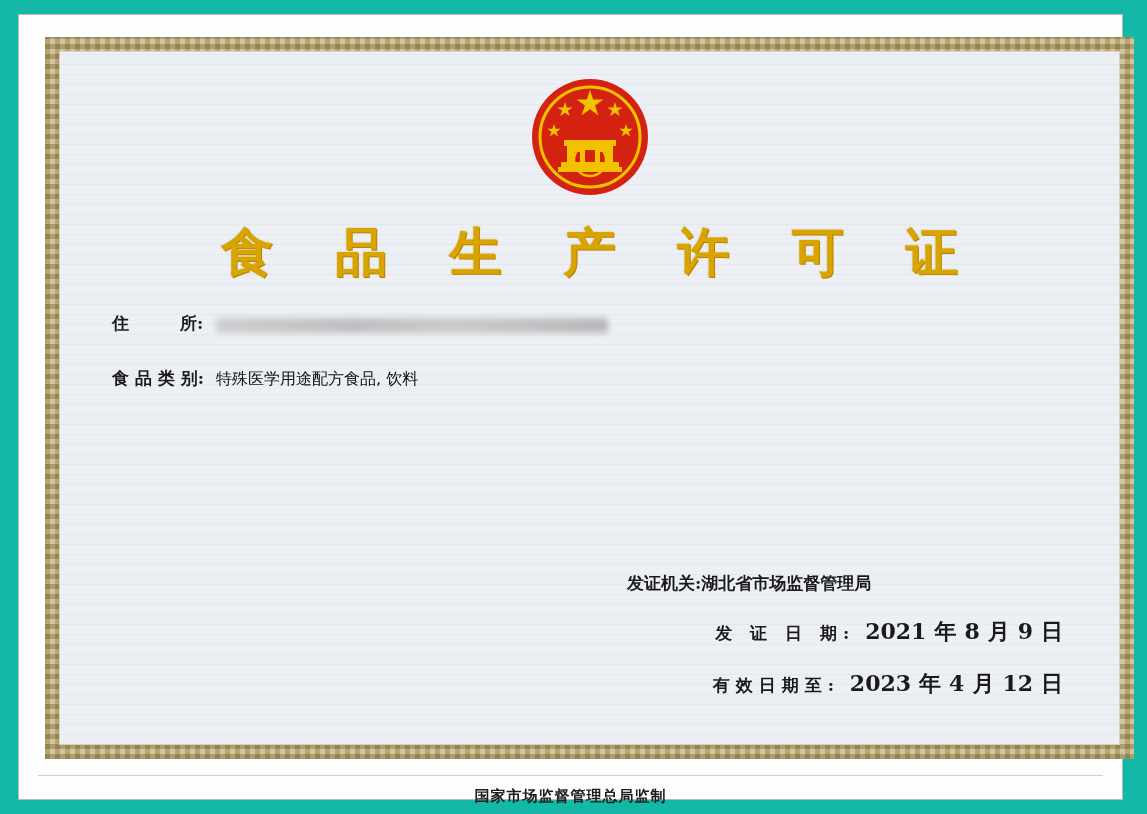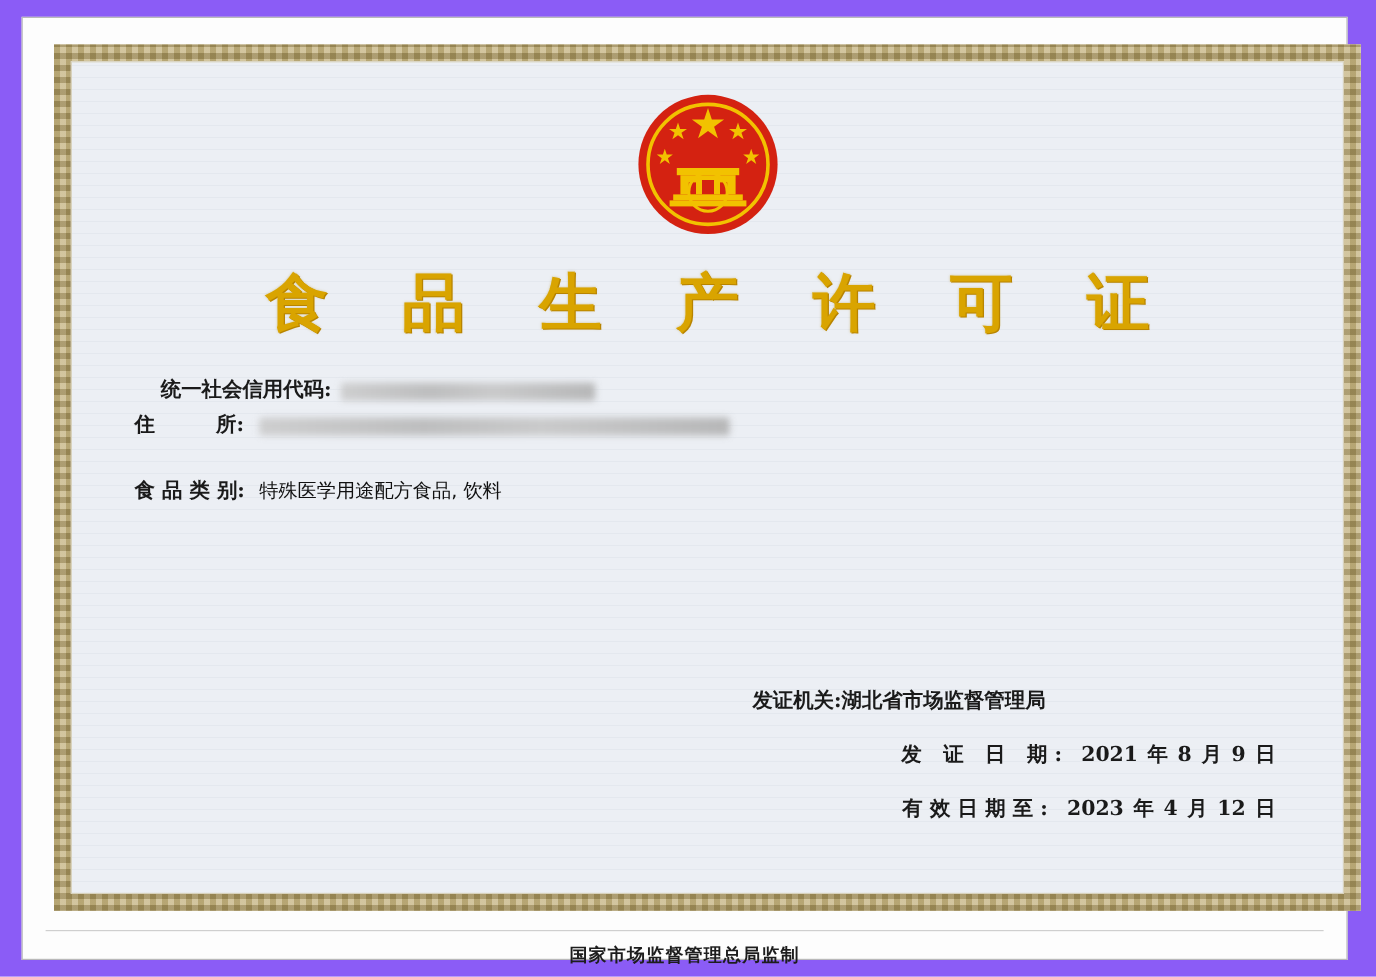--- a/index.html
+++ b/index.html
@@ -18,7 +18,7 @@
     position: relative;
     width: 1147px;
     height: 814px;
-    background: #8b5cf6;
+    background: #14b8a6;
   }
 
   

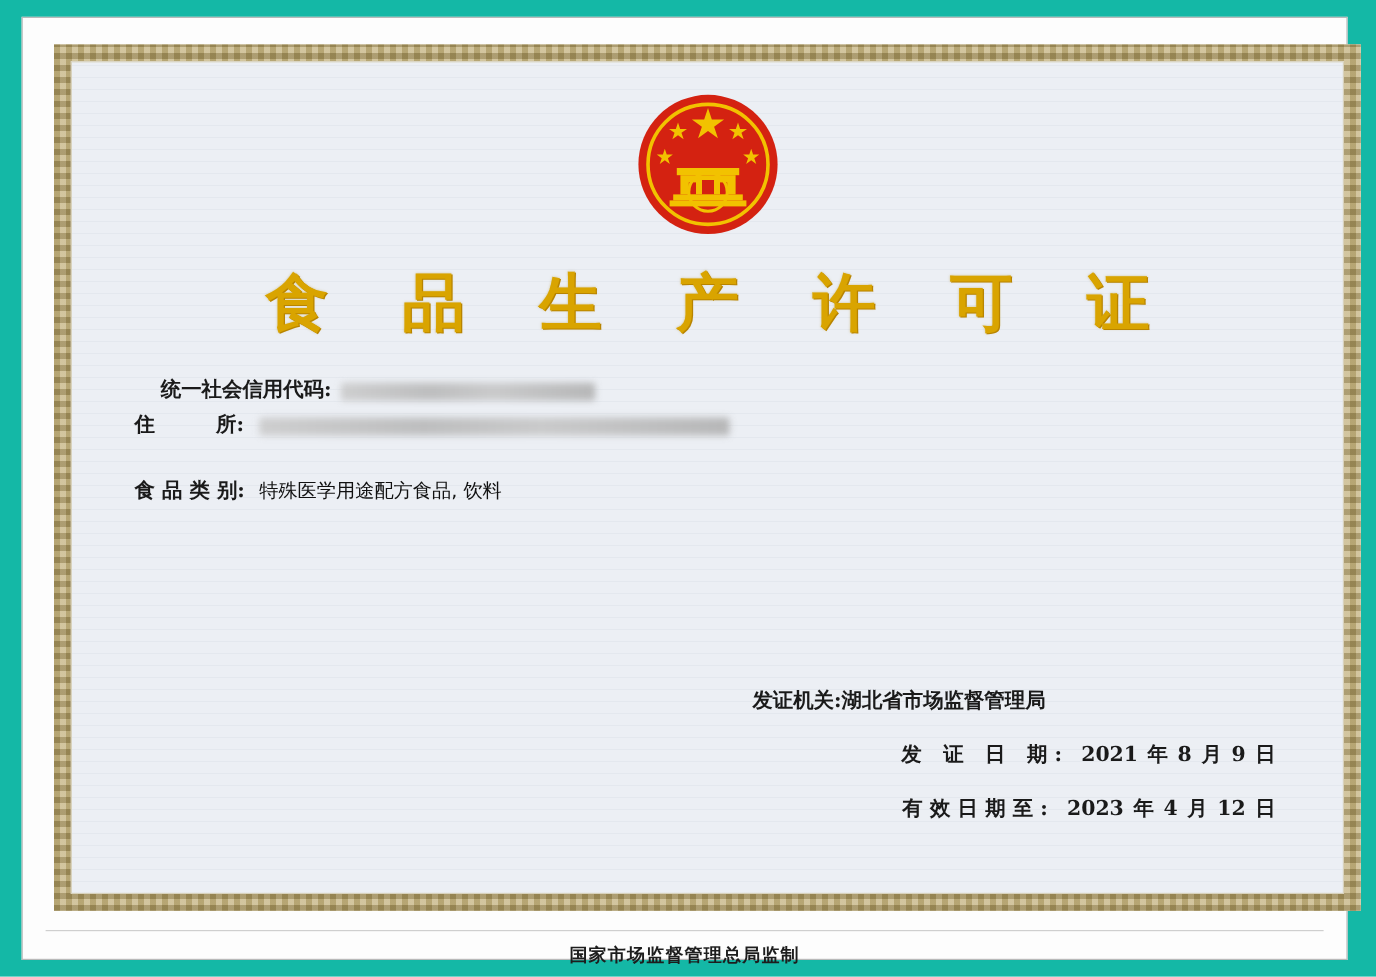--- a/index.html
+++ b/index.html
@@ -251,9 +251,6 @@
 
 
           <div class="row">
-            <div class="col-right field-line">
-              <span class="label w-right">统一社会信用代码:</span><span class="redacted" style="width:212px;"></span>
-            </div>
           </div>
 
           <div class="row">

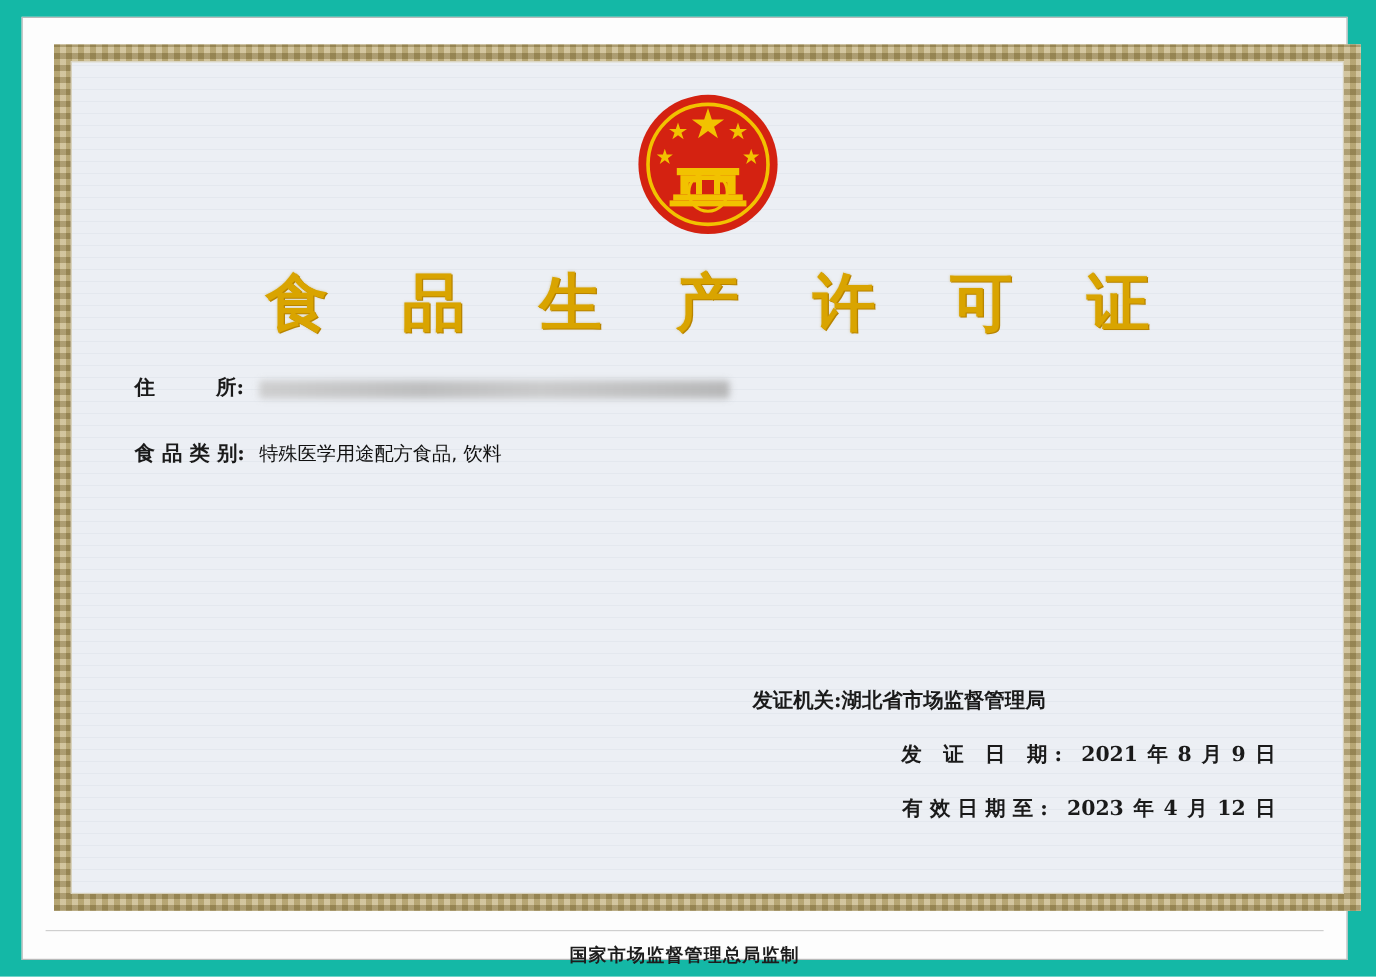--- a/index.html
+++ b/index.html
@@ -187,7 +187,7 @@
   .date-num {
     font-family: "DejaVu Serif", "Liberation Serif", serif;
     font-weight: bold;
-    font-size: 17px;
+    font-size: 22px;
     padding: 0 4px;
   }
 

